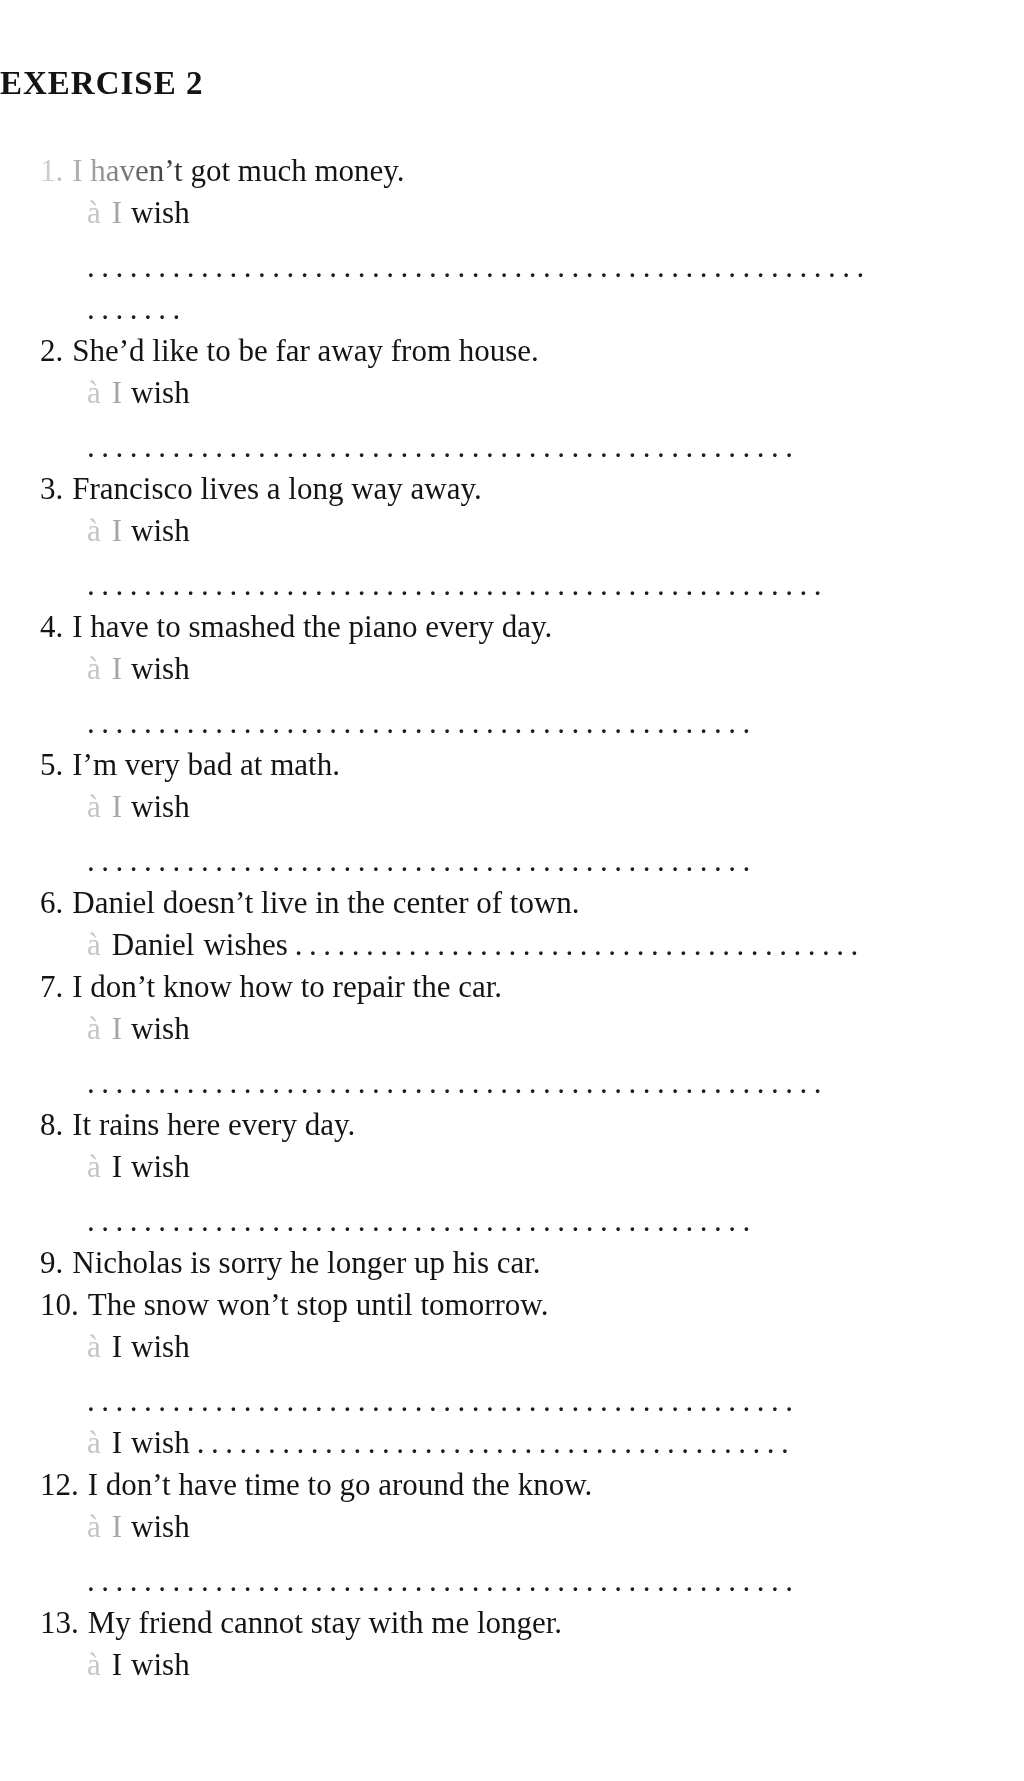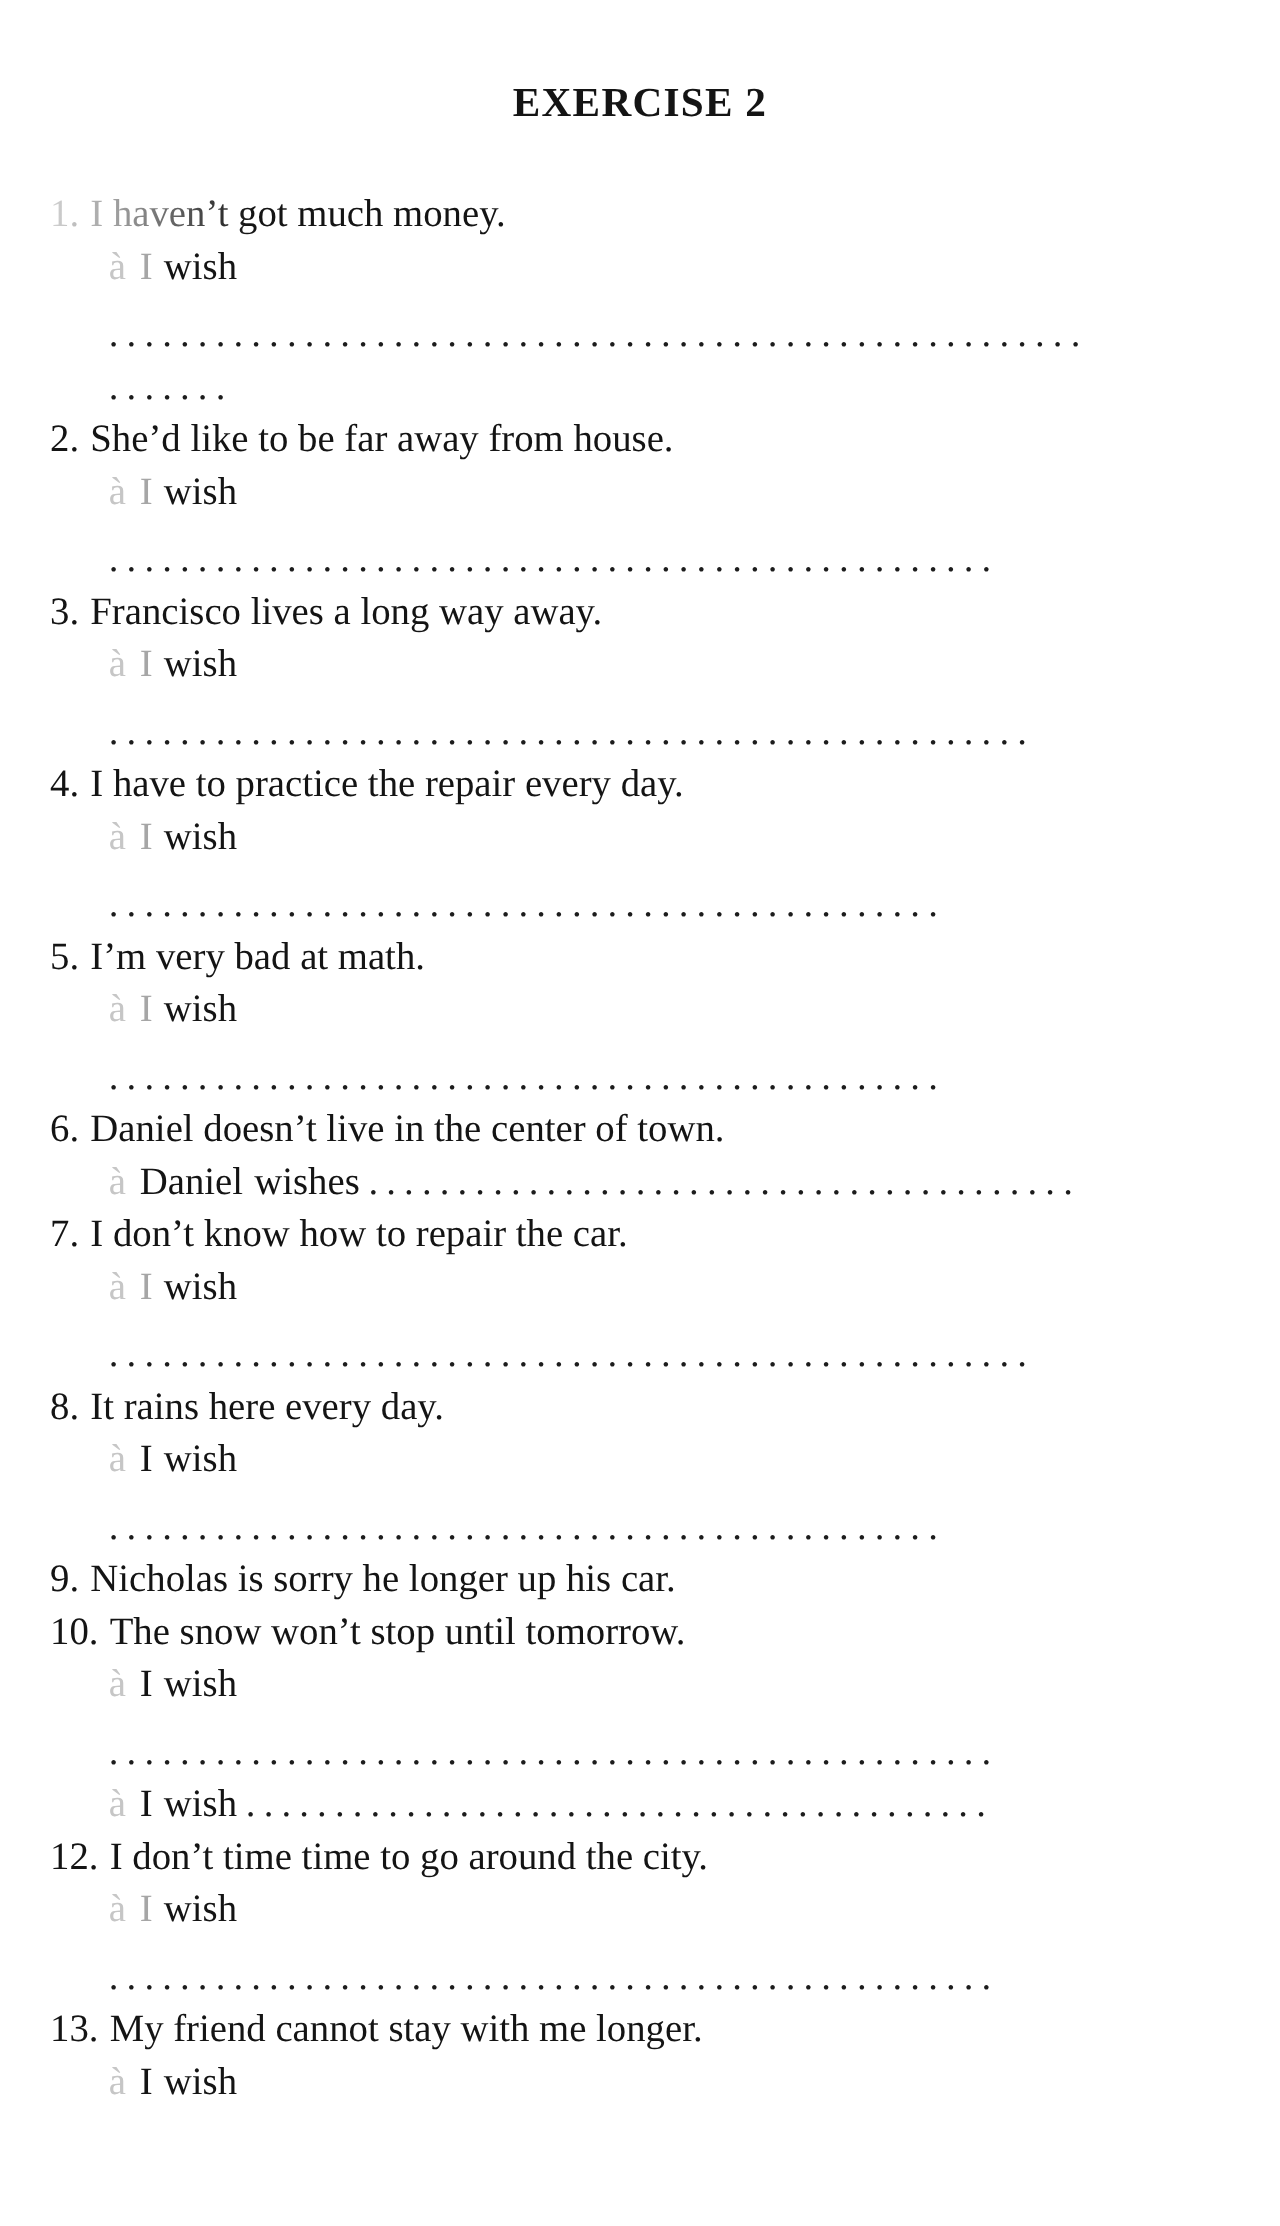--- a/index.html
+++ b/index.html
@@ -13,7 +13,6 @@
   .page{padding-top:62px;}
   .line{line-height:42px;white-space:nowrap;}
   .title{
-    text-align:center;
     font-weight:bold;
     font-size:33px;
     letter-spacing:1px;

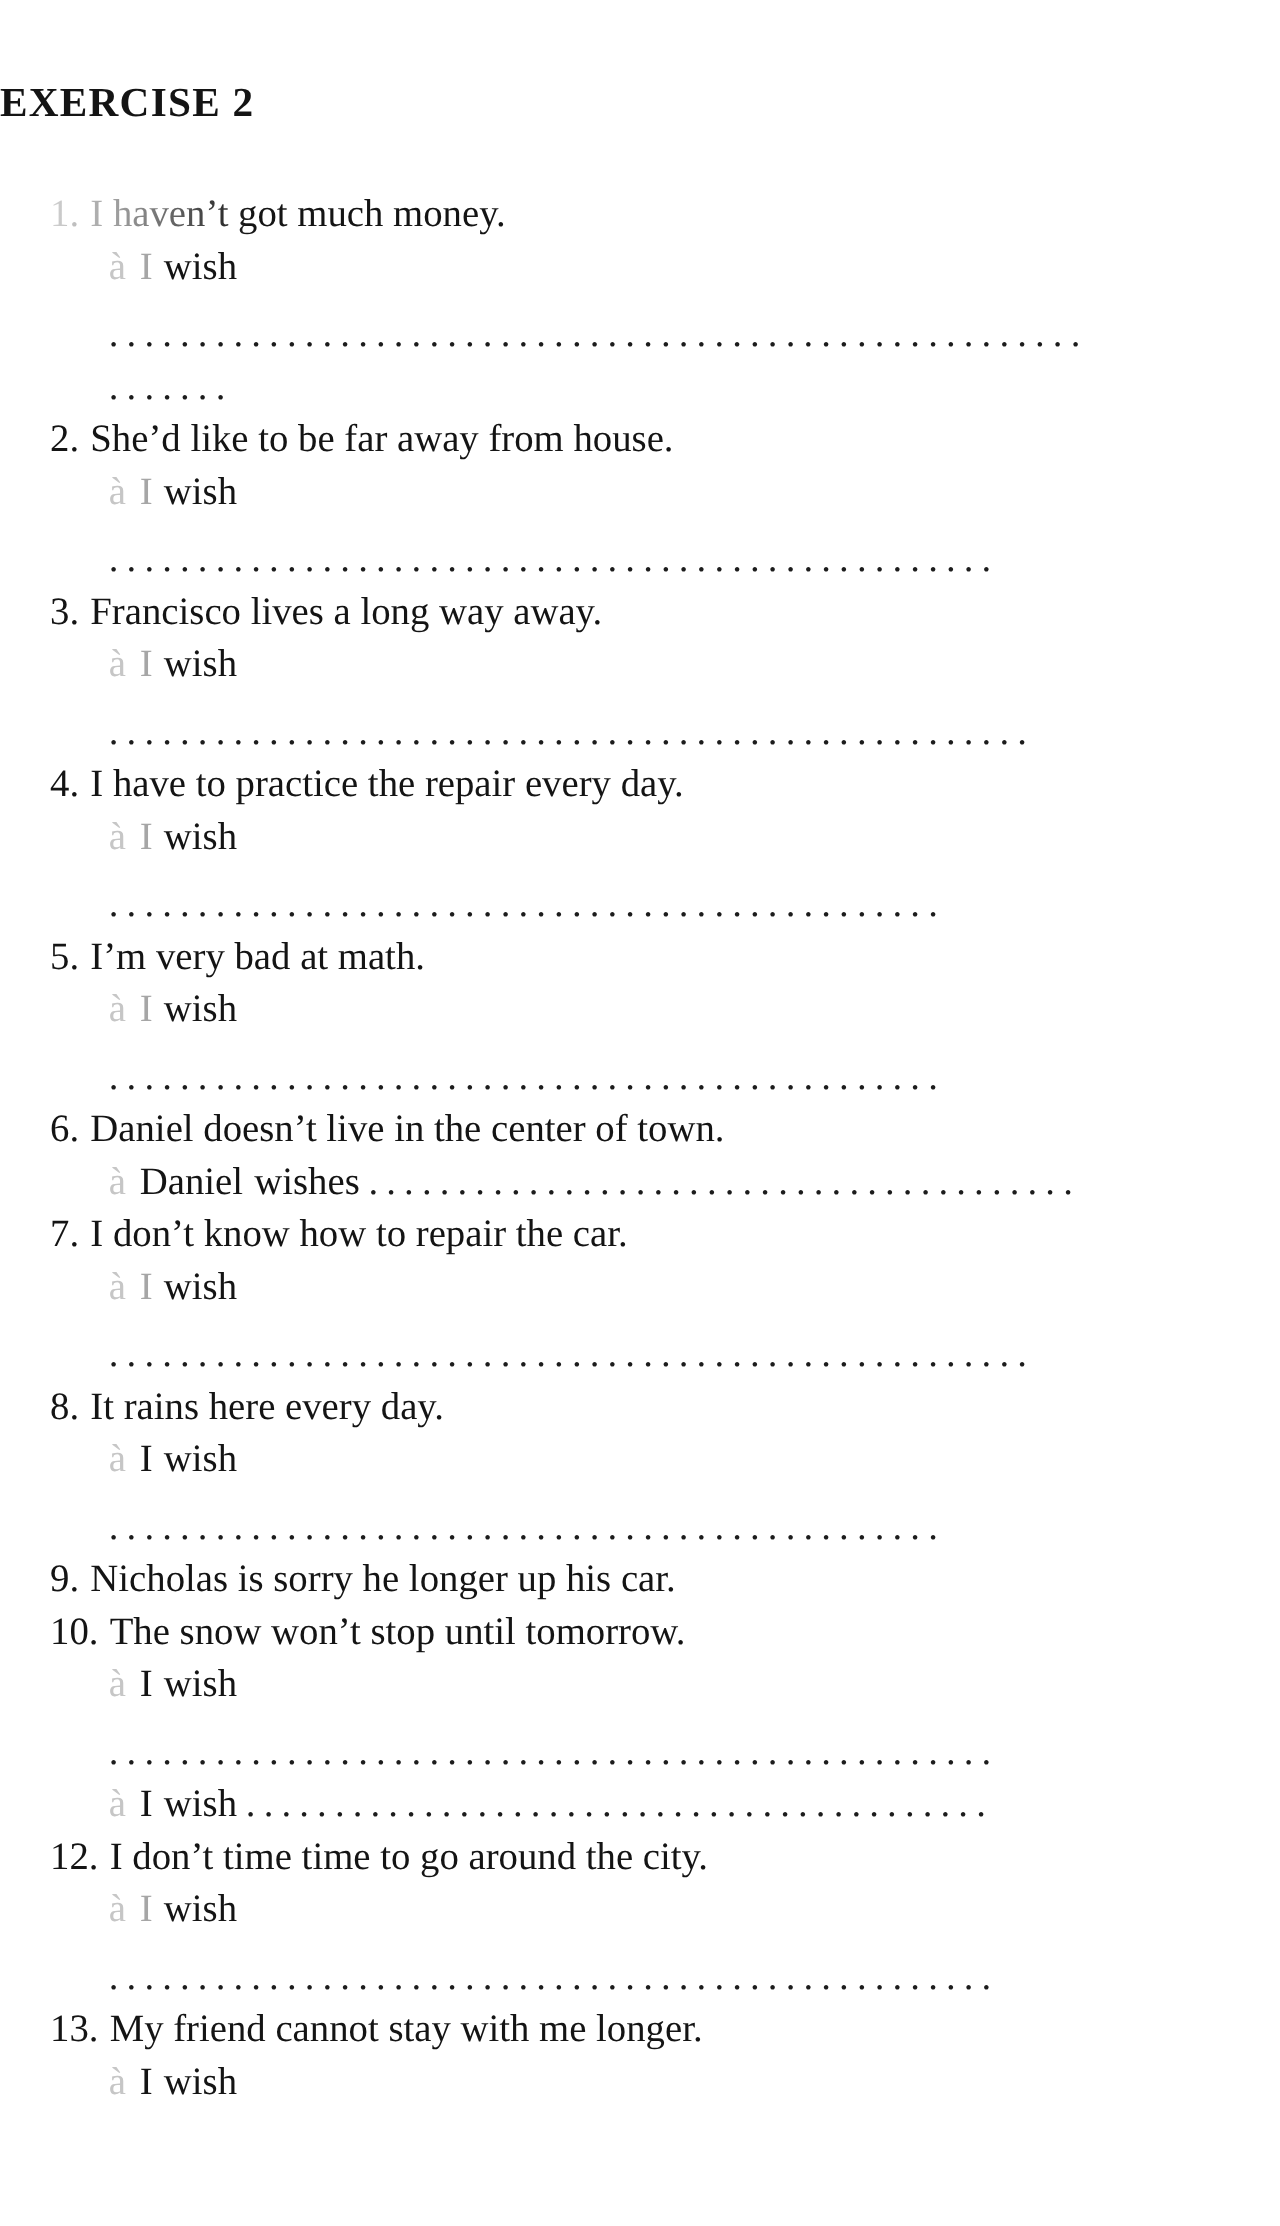--- a/index.html
+++ b/index.html
@@ -80,7 +80,7 @@
 
   <div class="item">
     <div class="line sentence-line">
-      <span class="num">4.</span><span class="sent">I have to practice the repair every day.</span>
+      <span class="num">4.</span><span class="sent">I have to smashed the piano every day.</span>
     </div>
     <div class="line wish-line">
       <span class="arrow">à</span><span class="subject faded">I</span><span class="verb">wish</span>

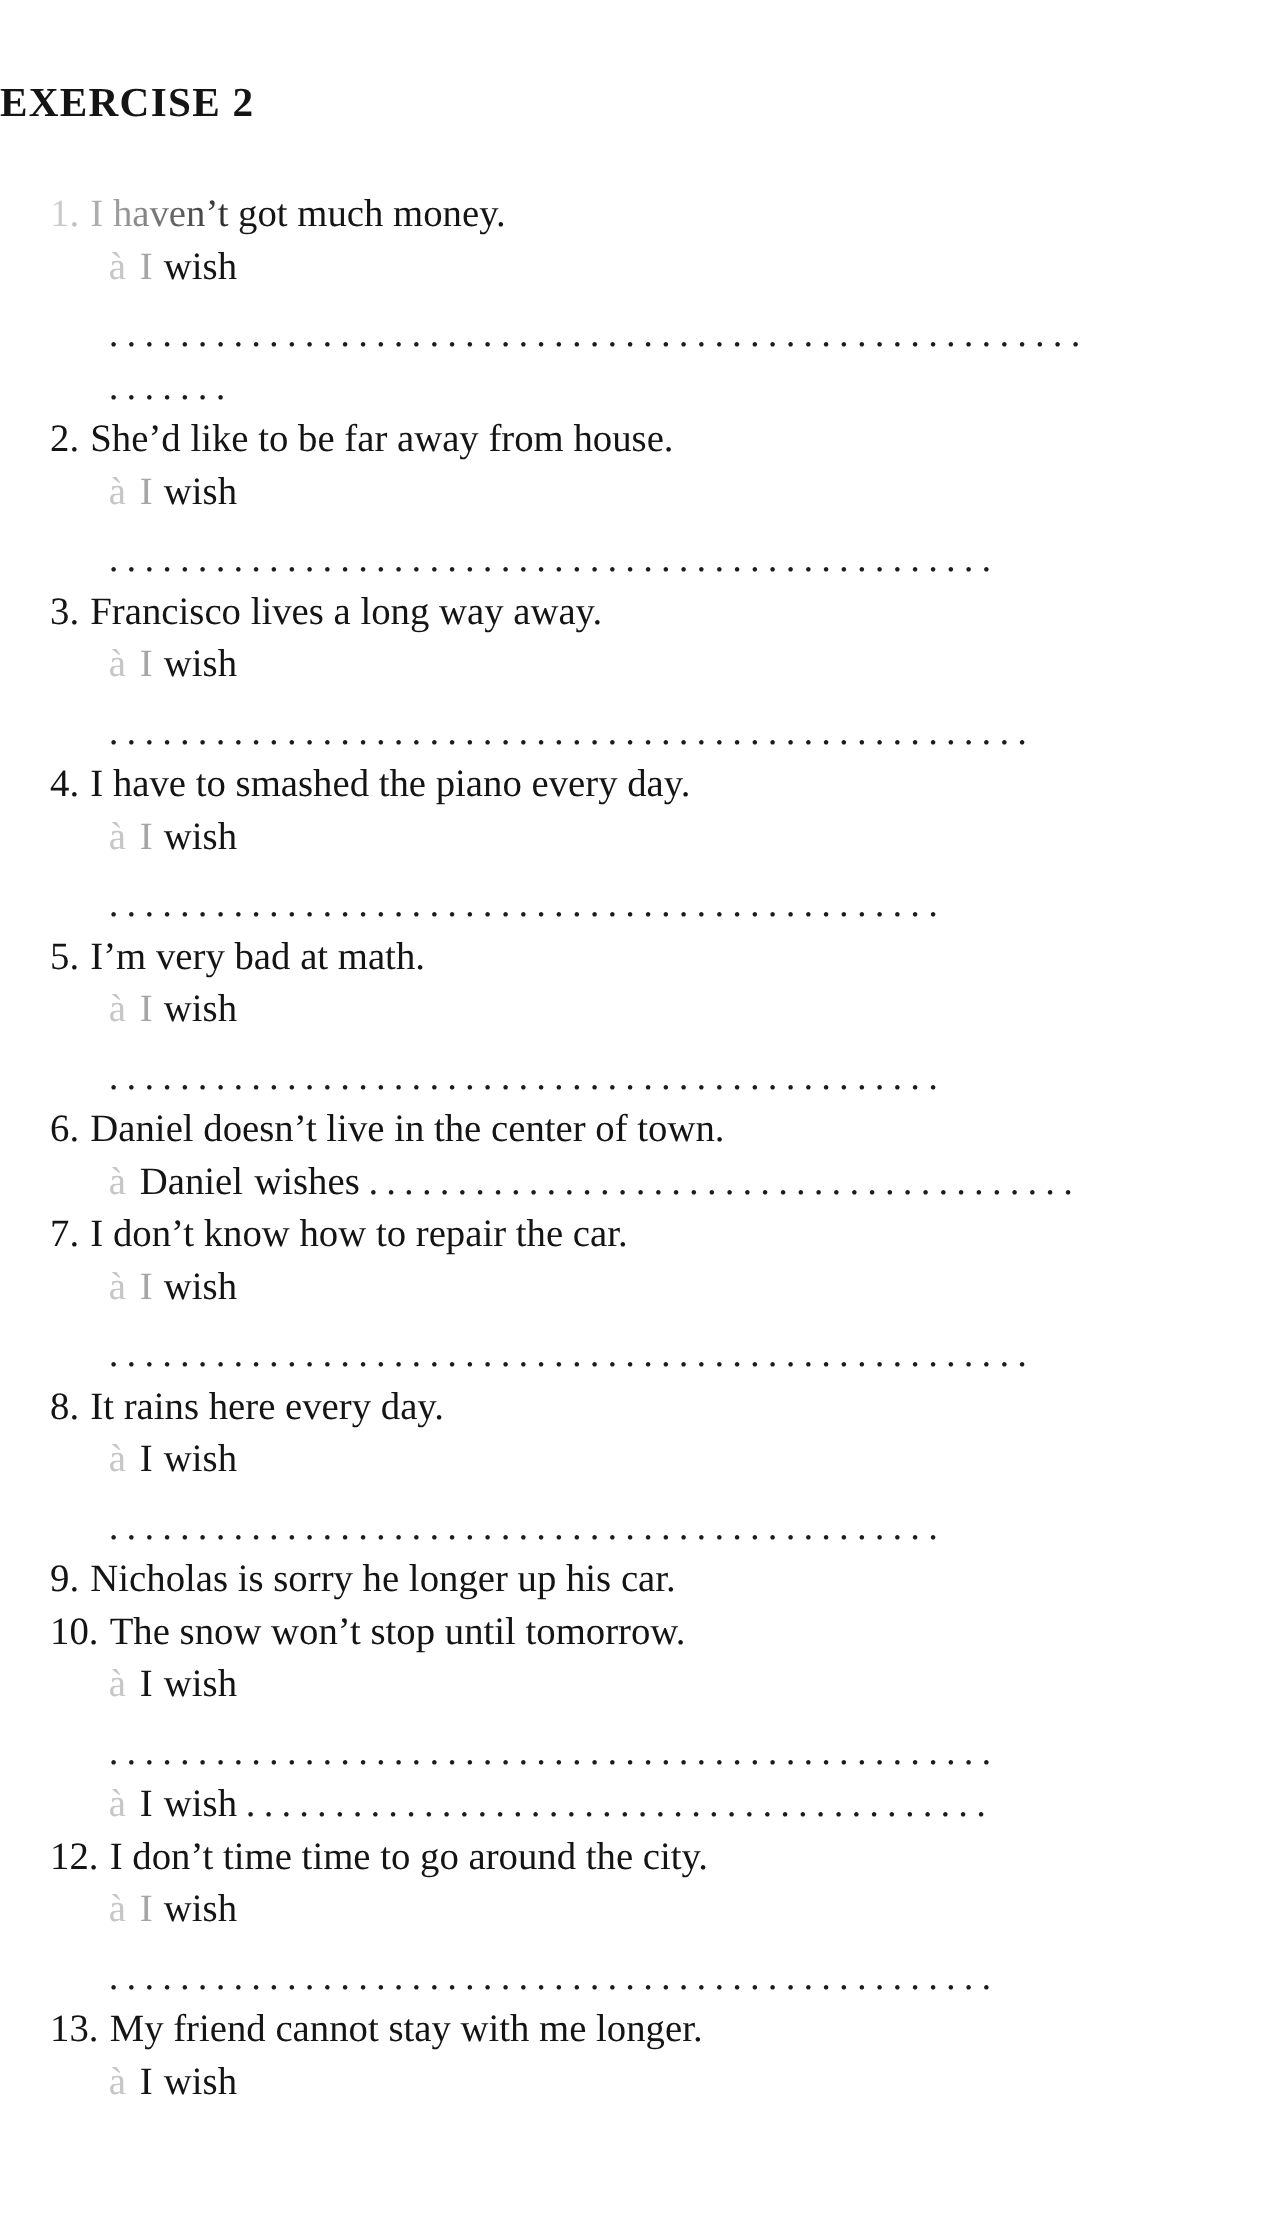--- a/index.html
+++ b/index.html
@@ -151,7 +151,7 @@
 
   <div class="item">
     <div class="line sentence-line">
-      <span class="num">12.</span><span class="sent">I don’t time time to go around the city.</span>
+      <span class="num">12.</span><span class="sent">I don’t have time to go around the know.</span>
     </div>
     <div class="line wish-line">
       <span class="arrow">à</span><span class="subject faded">I</span><span class="verb">wish</span>

